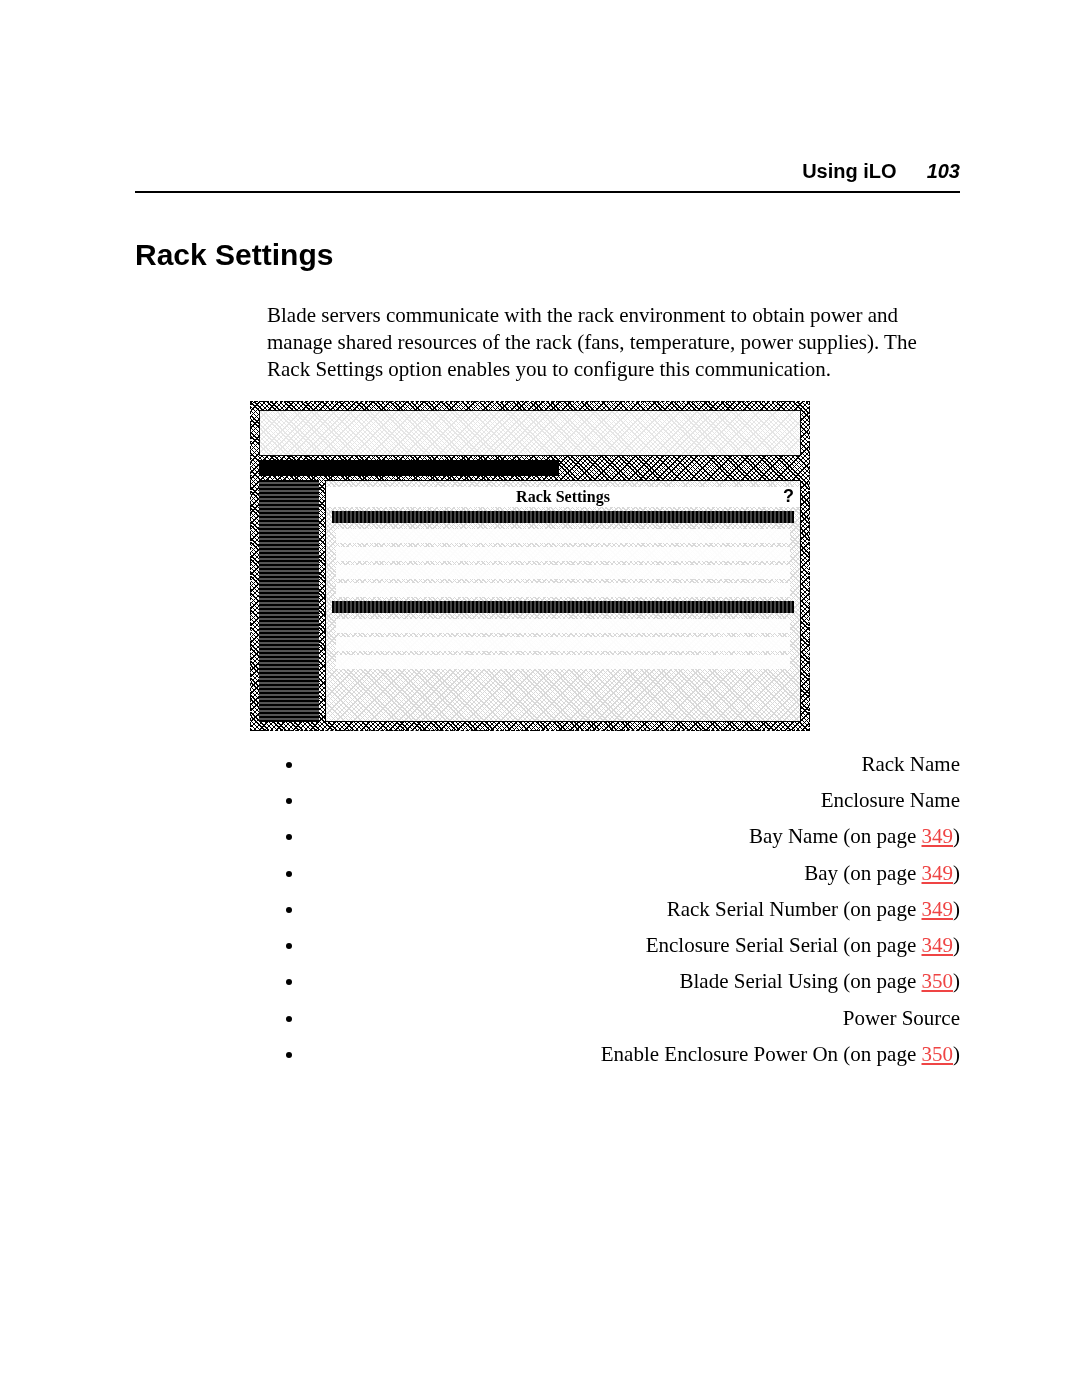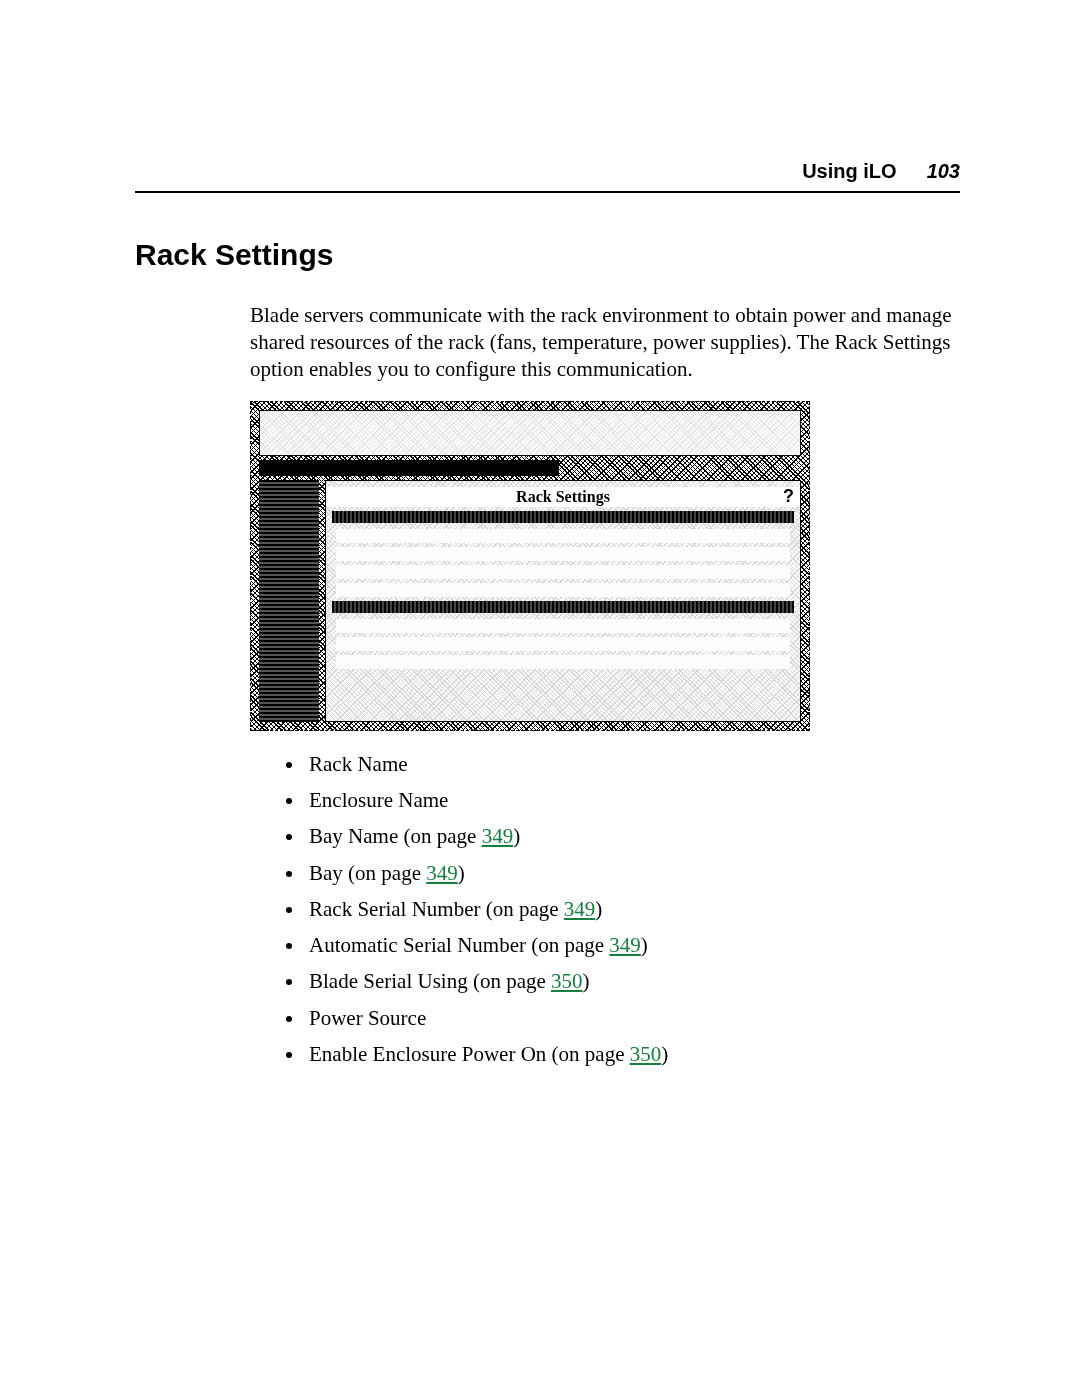--- a/index.html
+++ b/index.html
@@ -44,7 +44,7 @@
     line-height: 1.28;
   }
   .body p {
-    margin: 0 0 18px 0;
+    margin: 0 0 18px 17px;
   }
   .screenshot {
     width: 560px;

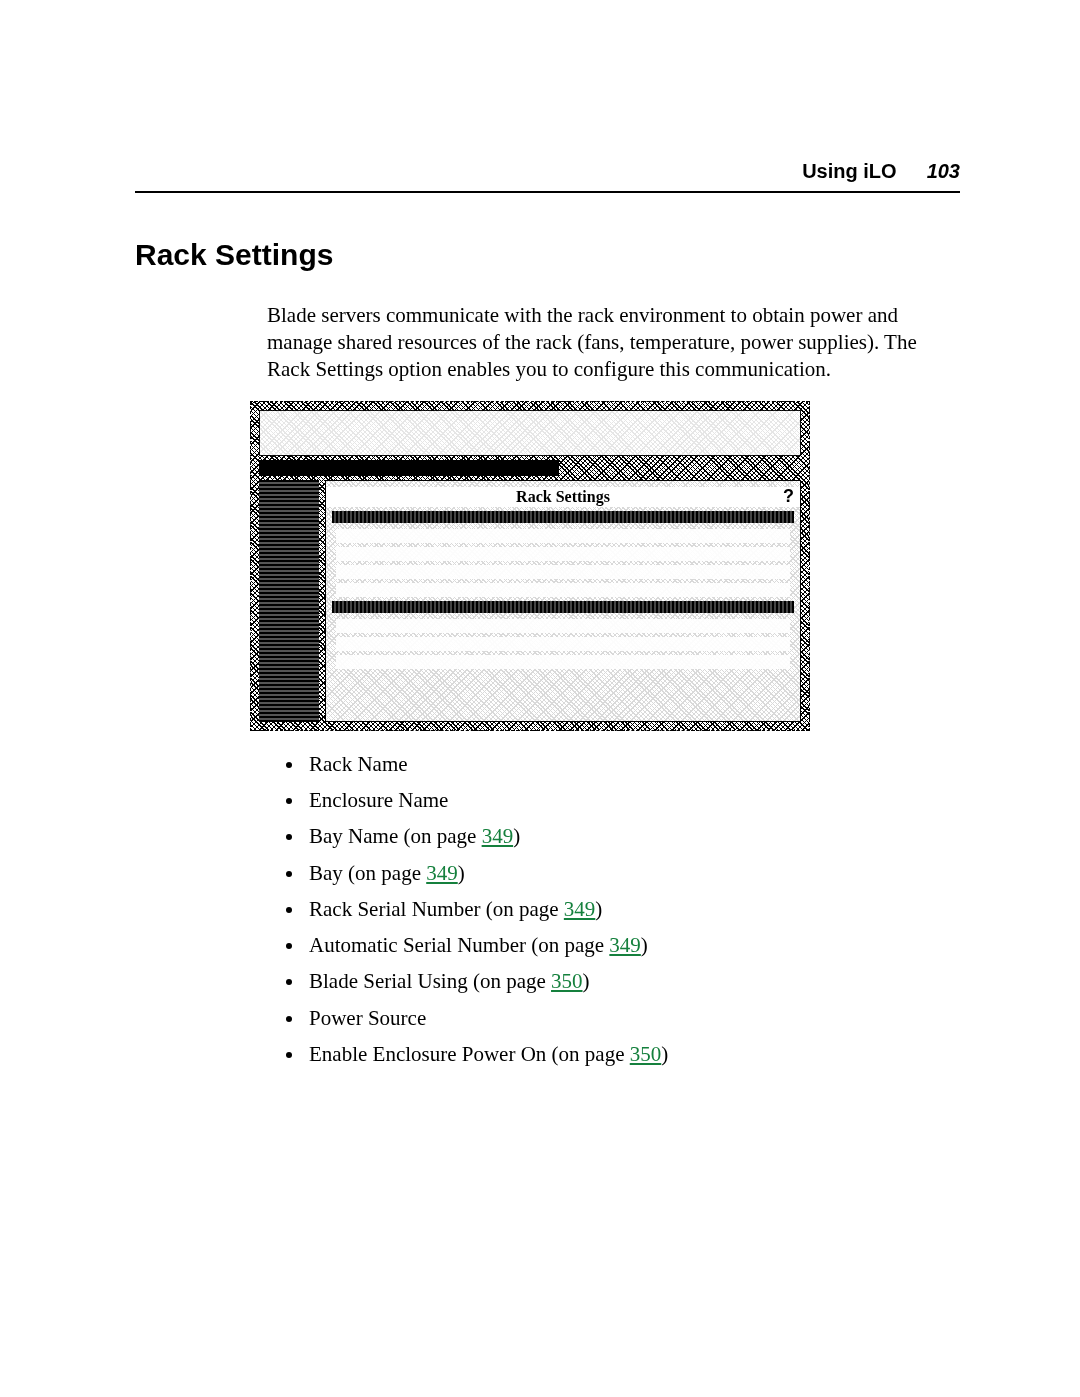--- a/index.html
+++ b/index.html
@@ -124,6 +124,7 @@
     list-style: disc;
     padding-left: 55px;
     margin: 8px 0 0 0;
+    text-align: right;
   }
   ul.fields li {
     margin: 0 0 9px 0;

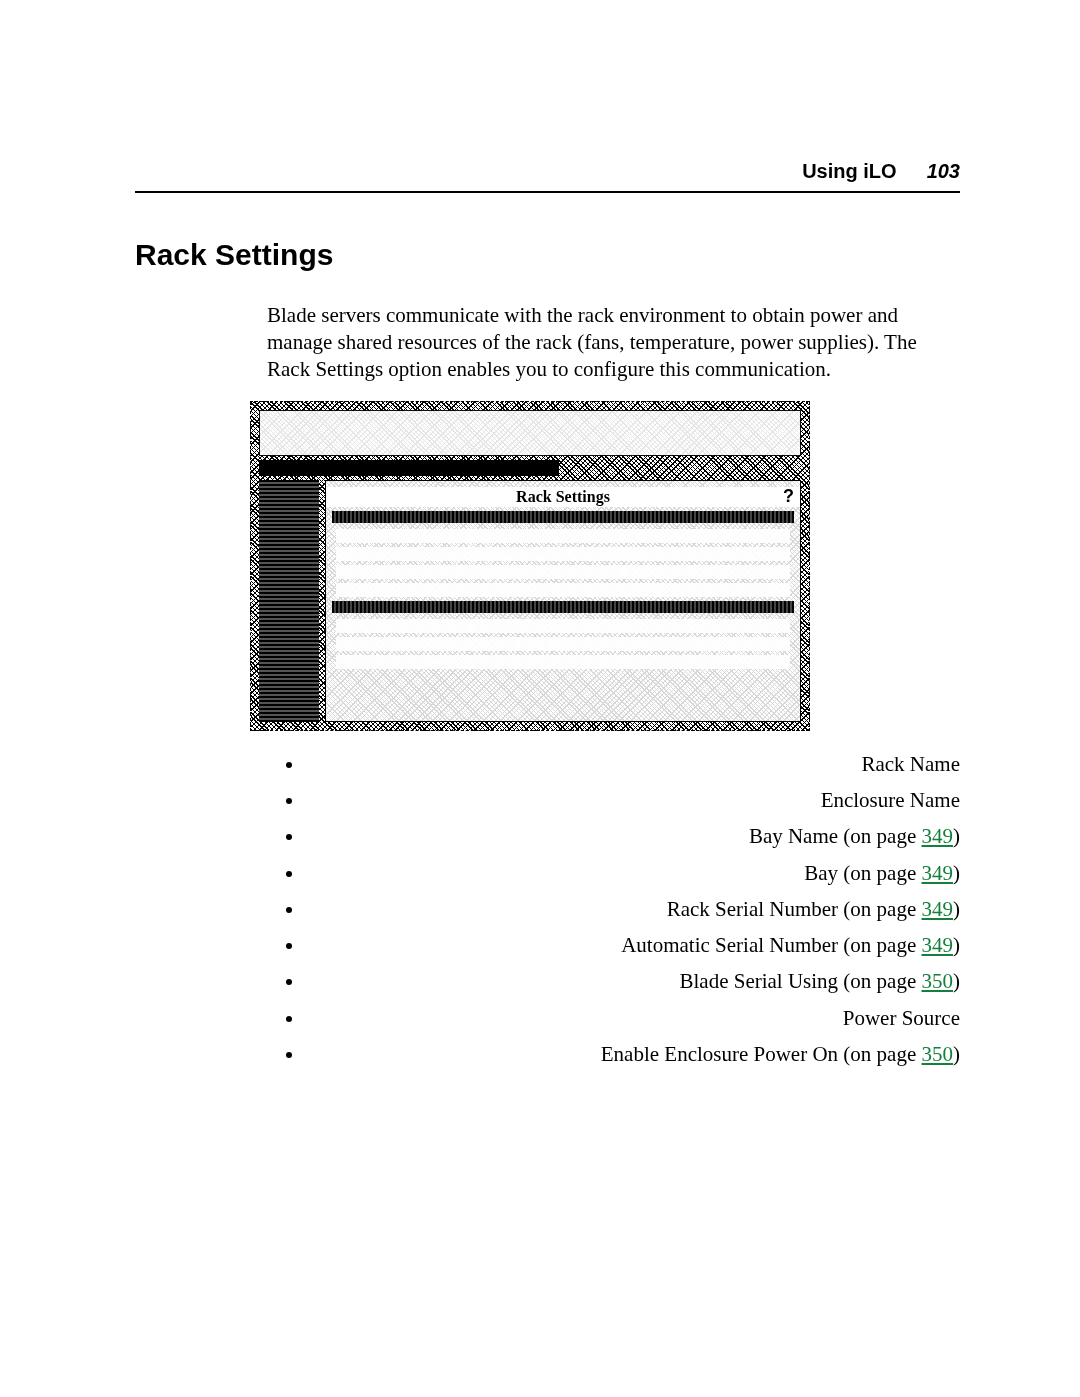--- a/index.html
+++ b/index.html
@@ -132,7 +132,7 @@
     line-height: 1.3;
   }
   a.pref {
-    color: #15803d;
+    color: #ef4444;
     text-decoration: underline;
   }
 </style>

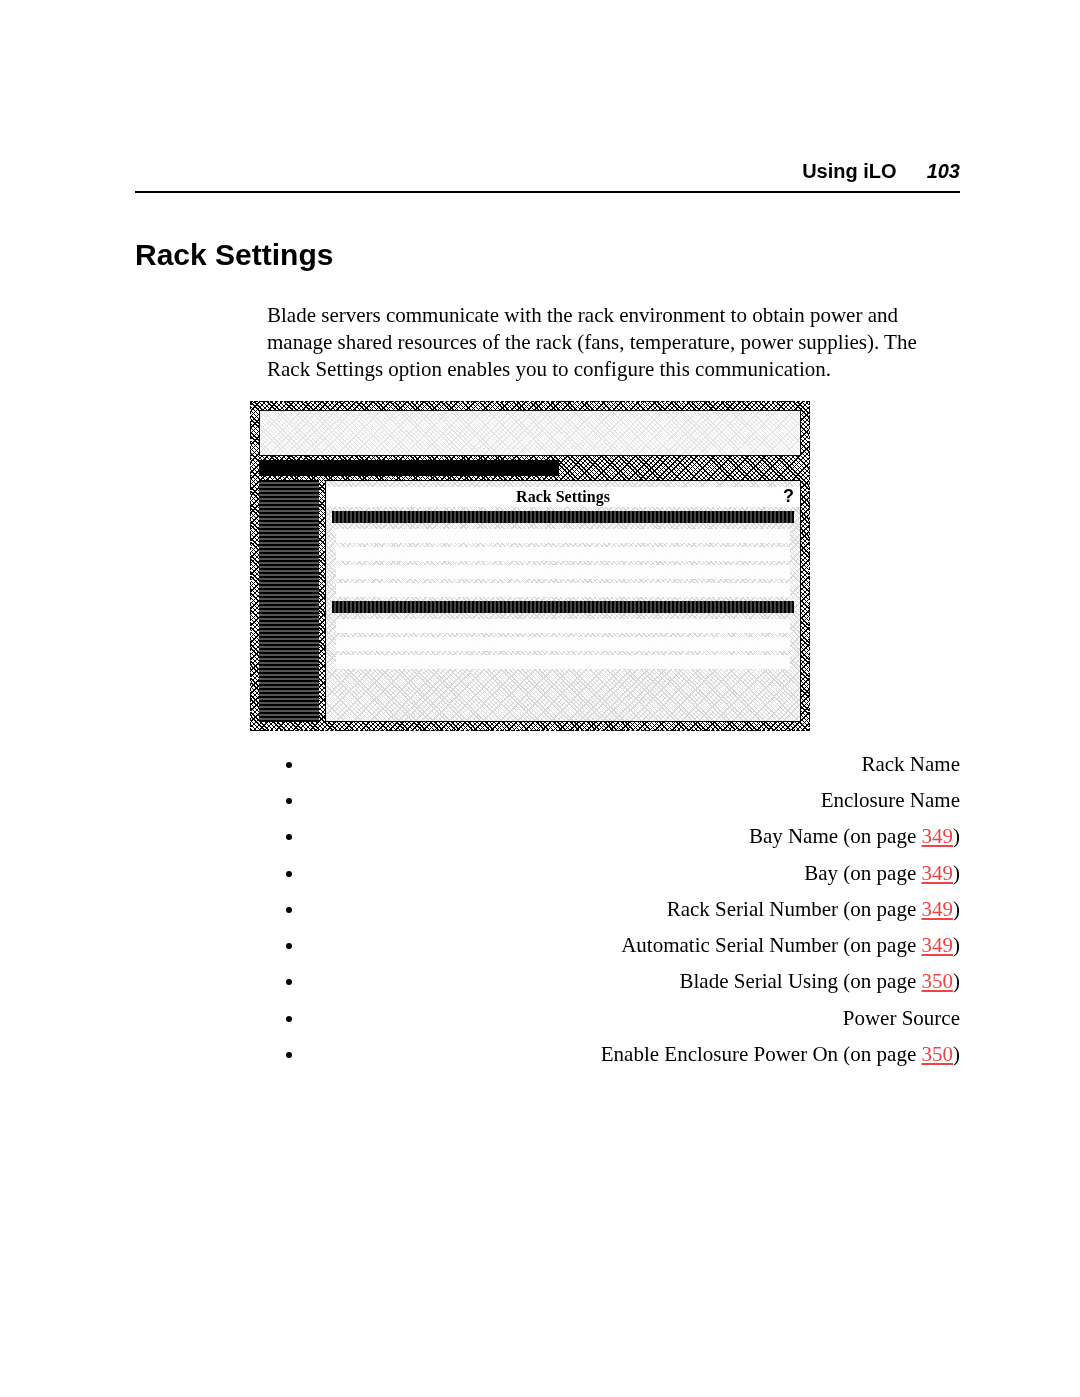--- a/index.html
+++ b/index.html
@@ -210,7 +210,7 @@
         <span>Rack Serial Number</span><span> (on page </span><a href="#" class="pref">349</a><span>)</span>
       </li>
       <li>
-        <span>Automatic Serial Number</span><span> (on page </span><a href="#" class="pref">349</a><span>)</span>
+        <span>Enclosure Serial Serial</span><span> (on page </span><a href="#" class="pref">349</a><span>)</span>
       </li>
       <li>
         <span>Blade Serial Using</span><span> (on page </span><a href="#" class="pref">350</a><span>)</span>

